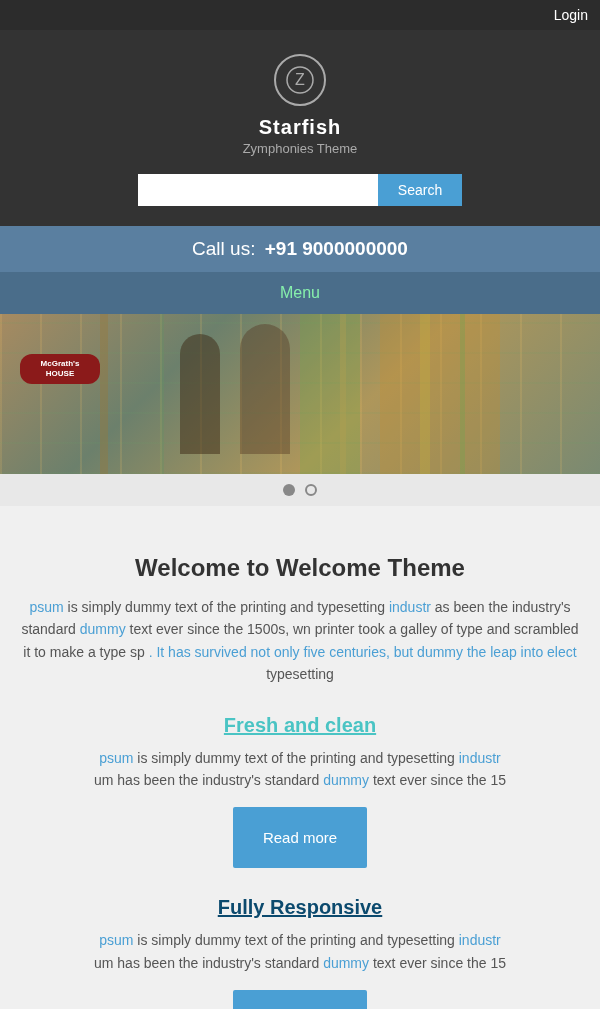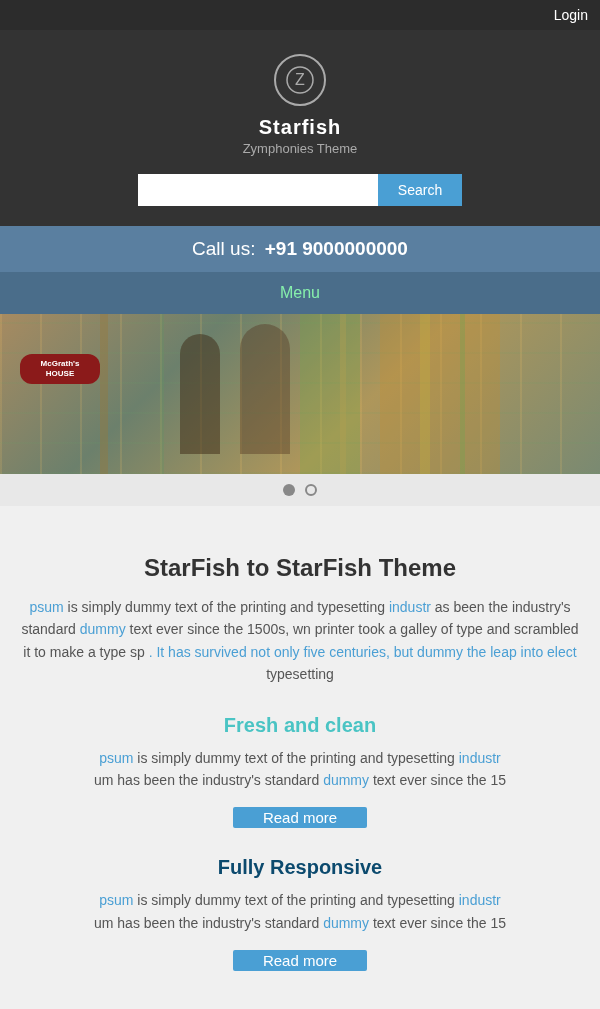--- a/index.html
+++ b/index.html
@@ -294,7 +294,7 @@
 <div class="main-content">
 
   <div class="feature-section">
-    <div class="welcome-title">StarFish to StarFish Theme</div>
+    <div class="welcome-title">Welcome to Welcome Theme</div>
     <div class="welcome-text">
       <span class="highlight">psum</span> is simply dummy text of the printing and typesetting <span class="highlight">industr</span>
       as been the industry's standard <span class="highlight">dummy</span> text ever since the 1500s,

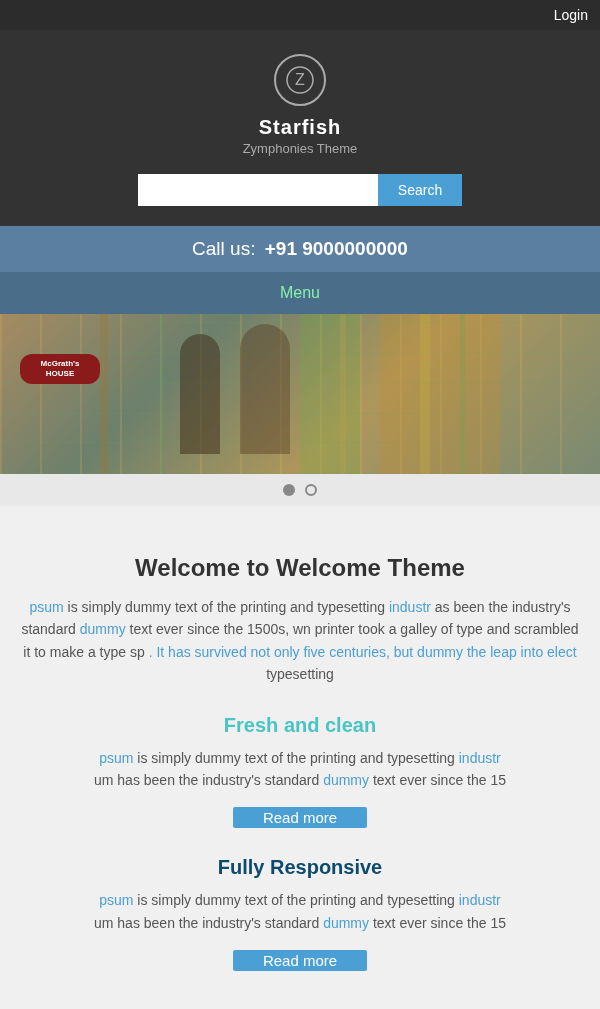--- a/index.html
+++ b/index.html
@@ -215,6 +215,7 @@
       font-size: 20px;
       font-weight: bold;
       margin-bottom: 10px;
+      text-decoration: underline;
     }
     .feature-title.cyan { color: #4ac4c4; }
     .feature-title.blue { color: #0c4a6e; }

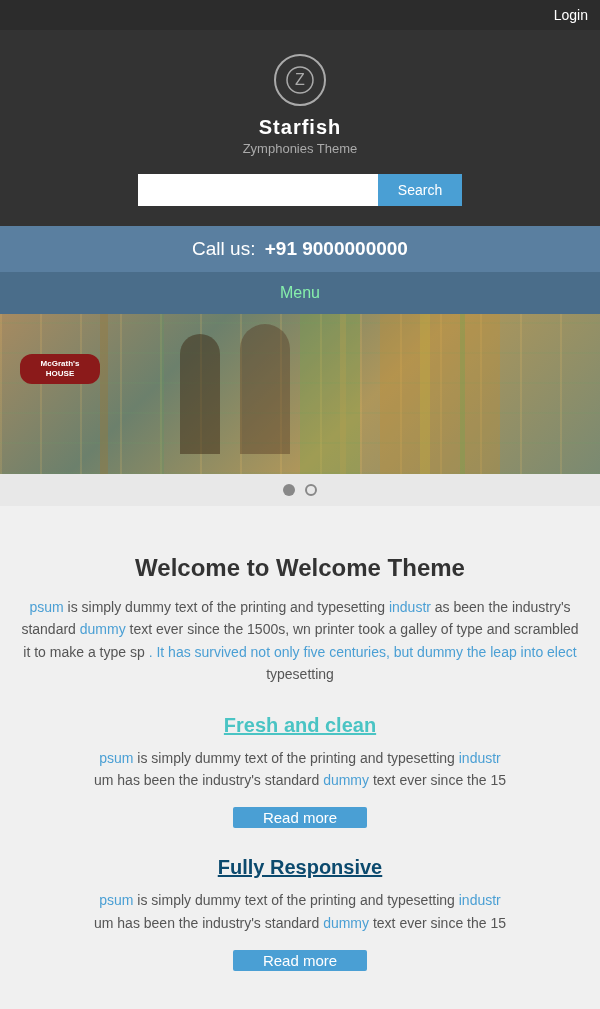--- a/index.html
+++ b/index.html
@@ -230,7 +230,7 @@
       background: #4a9fd4;
       color: #fff;
       border: none;
-      padding: 2px 30px;
+      padding: 22px 30px;
       font-size: 15px;
       cursor: pointer;
       border-radius: 2px;

